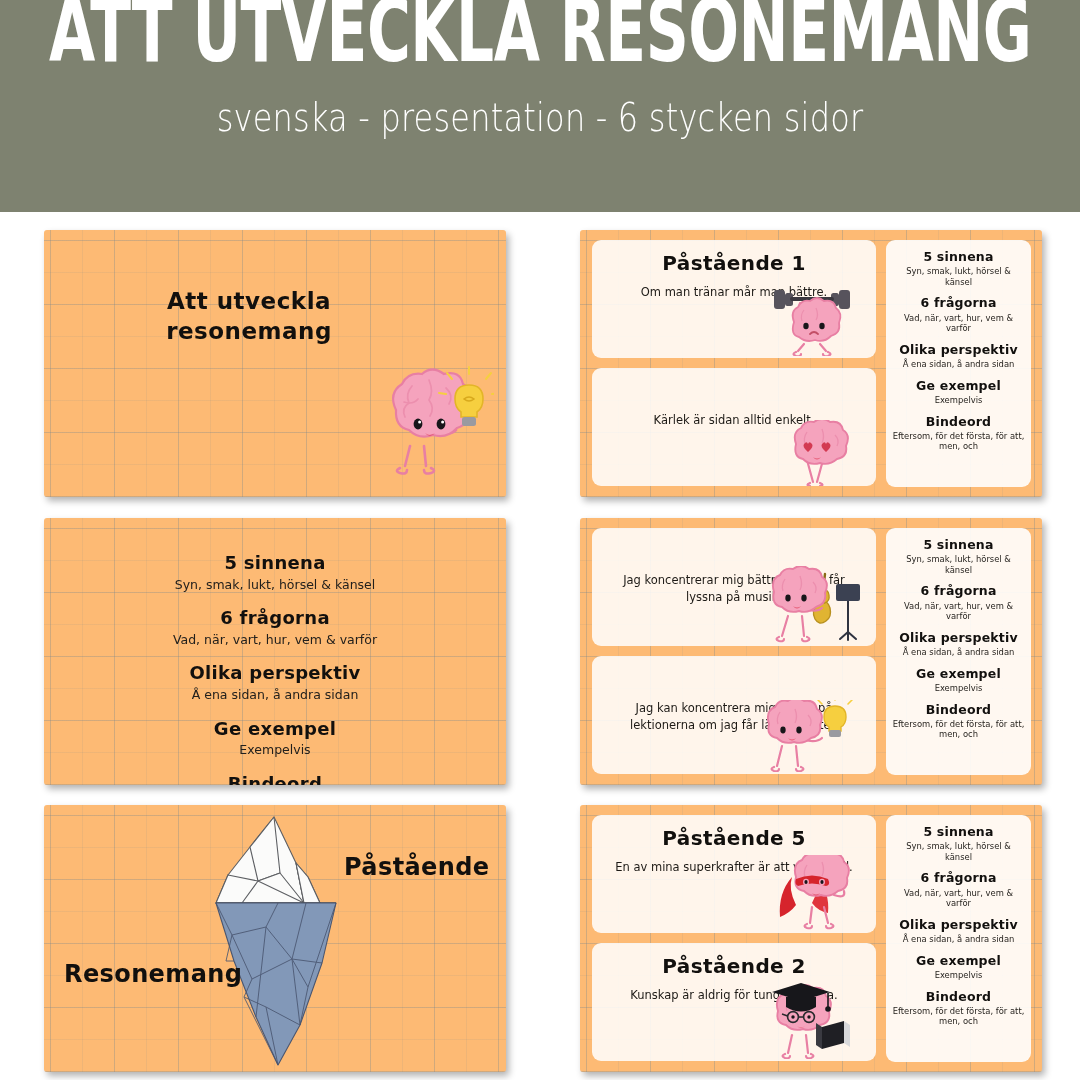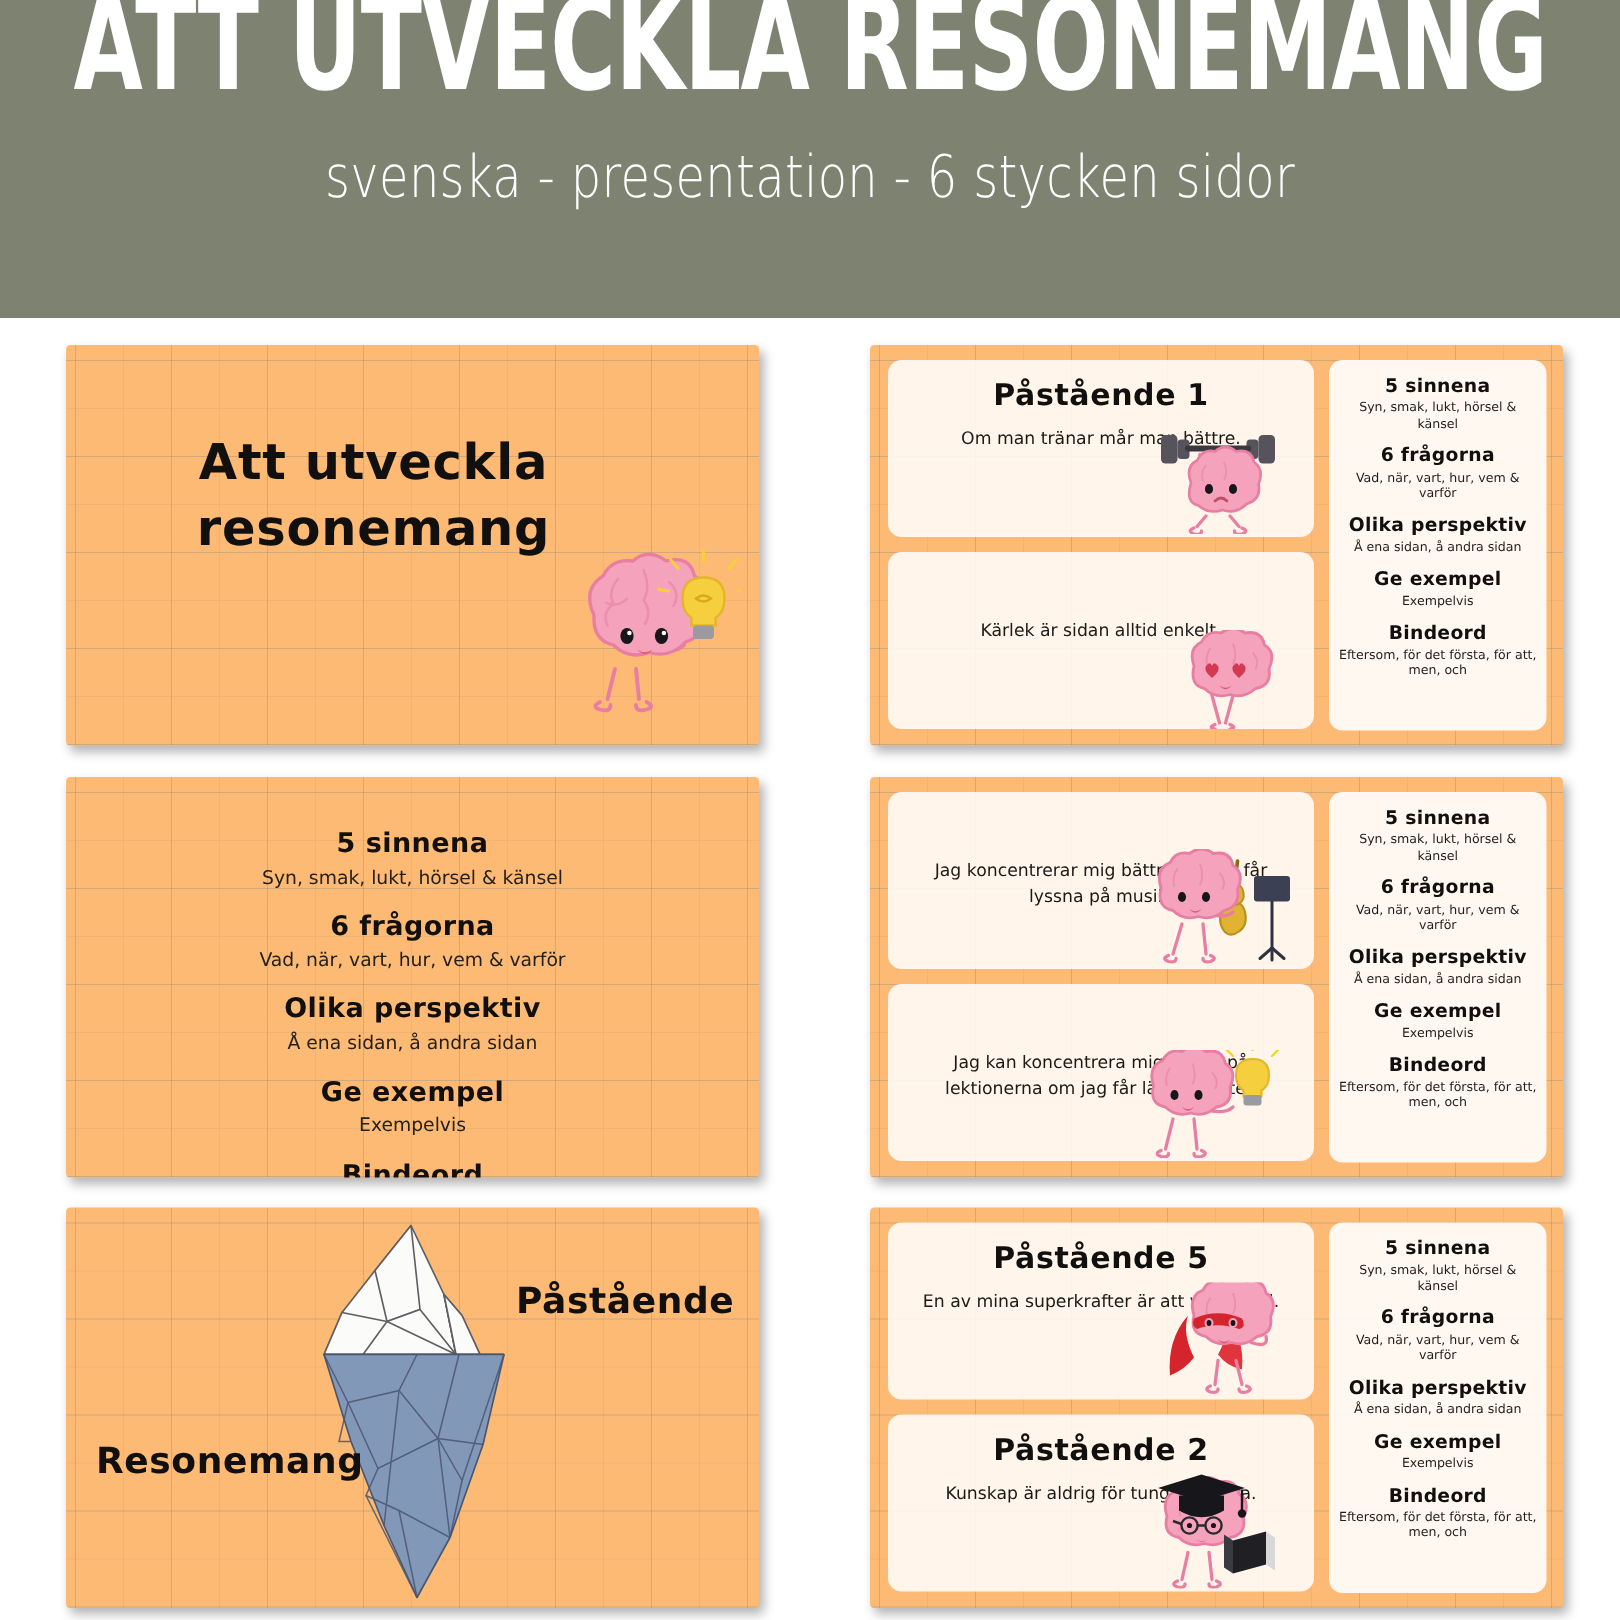--- a/index.html
+++ b/index.html
@@ -96,7 +96,7 @@
   .big-title {
     font-family: "DejaVu Sans", sans-serif;
     font-weight: 700;
-    font-size: 33px;
+    font-size: 23px;
     line-height: 1.32;
     color: #12100e;
     letter-spacing: 0.5px;

